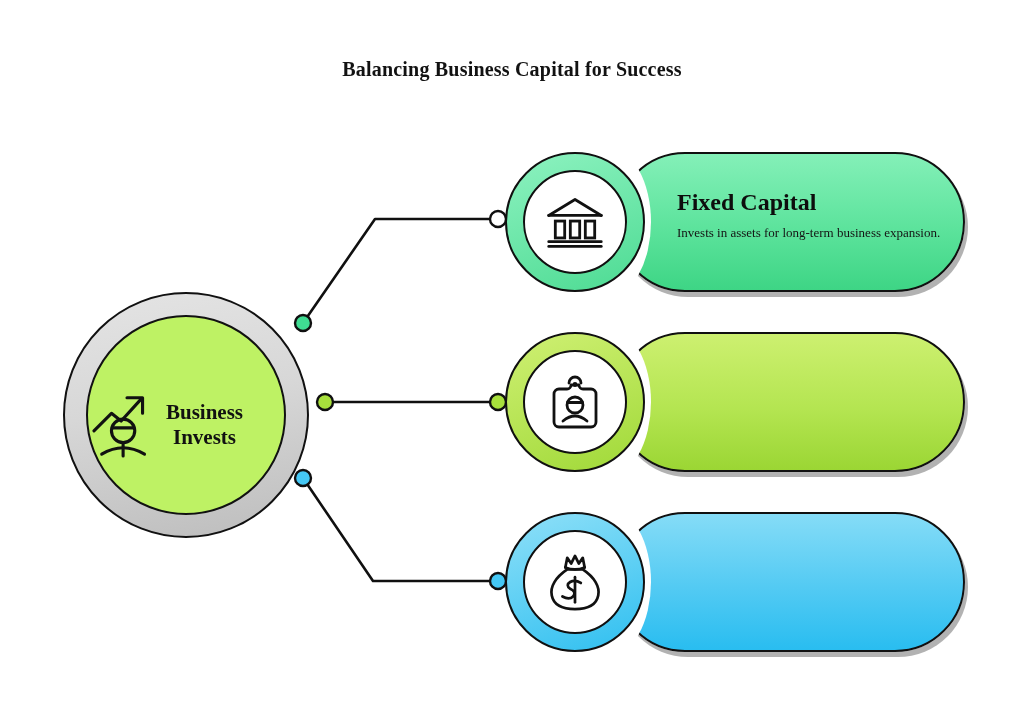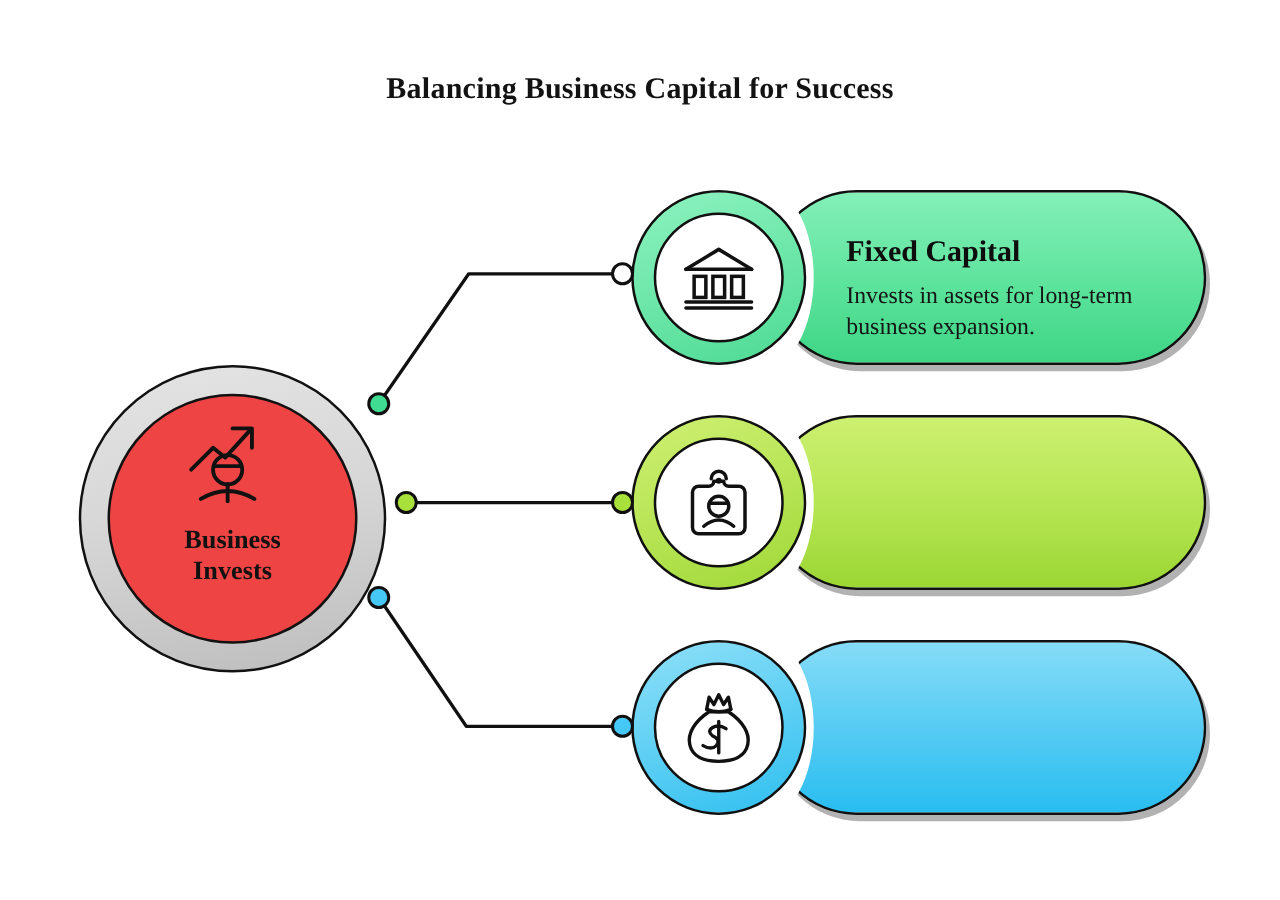--- a/index.html
+++ b/index.html
@@ -26,7 +26,7 @@
     top: 58px;
     width: 1024px;
     text-align: center;
-    font-size: 24px;
+    font-size: 20px;
     font-weight: bold;
     letter-spacing: 0.2px;
     color: #121212;

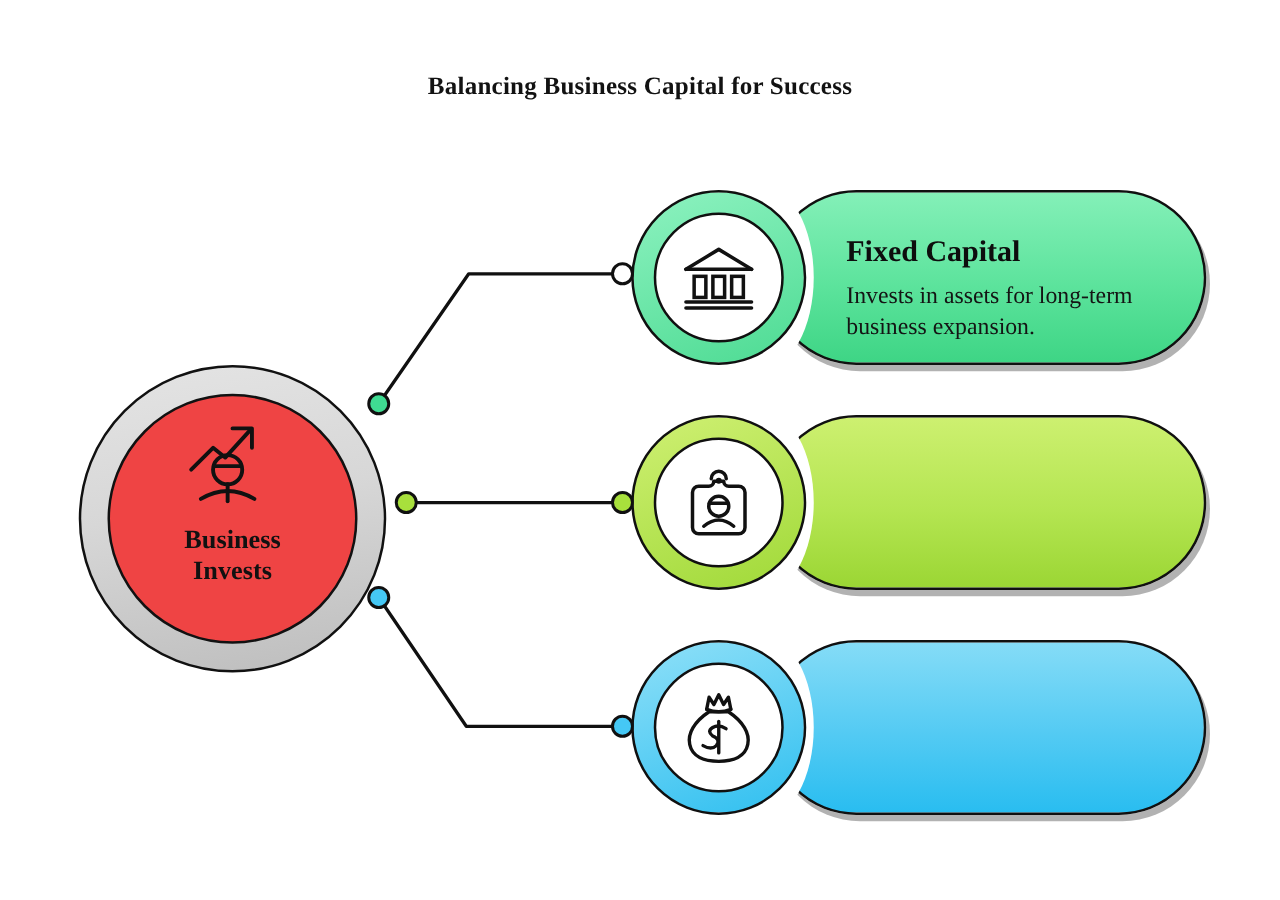--- a/index.html
+++ b/index.html
@@ -159,7 +159,7 @@
     margin: 13px 0 10px 0;
   }
   .card-desc {
-    font-size: 19px;
+    font-size: 13px;
     color: #141414;
     line-height: 1.28;
     margin: 0;

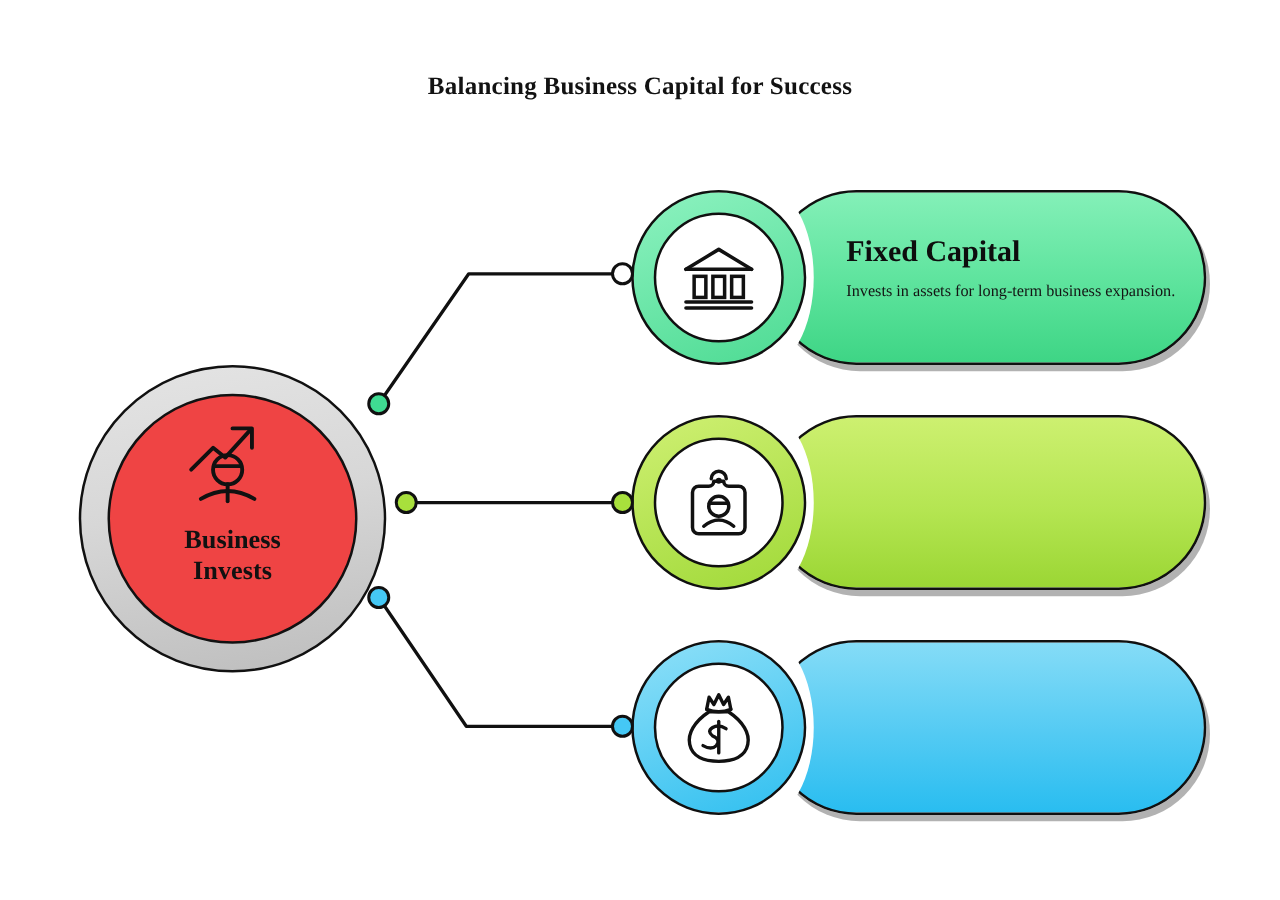--- a/index.html
+++ b/index.html
@@ -64,15 +64,14 @@
     width: 200px;
     height: 200px;
     border-radius: 50%;
-    background: #ef4444;
+    background: #bef264;
     border: 2.5px solid #111111;
     box-sizing: border-box;
     display: flex;
-    flex-direction: column;
+    flex-direction: row;
     align-items: center;
     justify-content: flex-start;
     padding-top: 16px;
-    gap: 12px;
   }
   .hub-icon {
     width: 78px;

